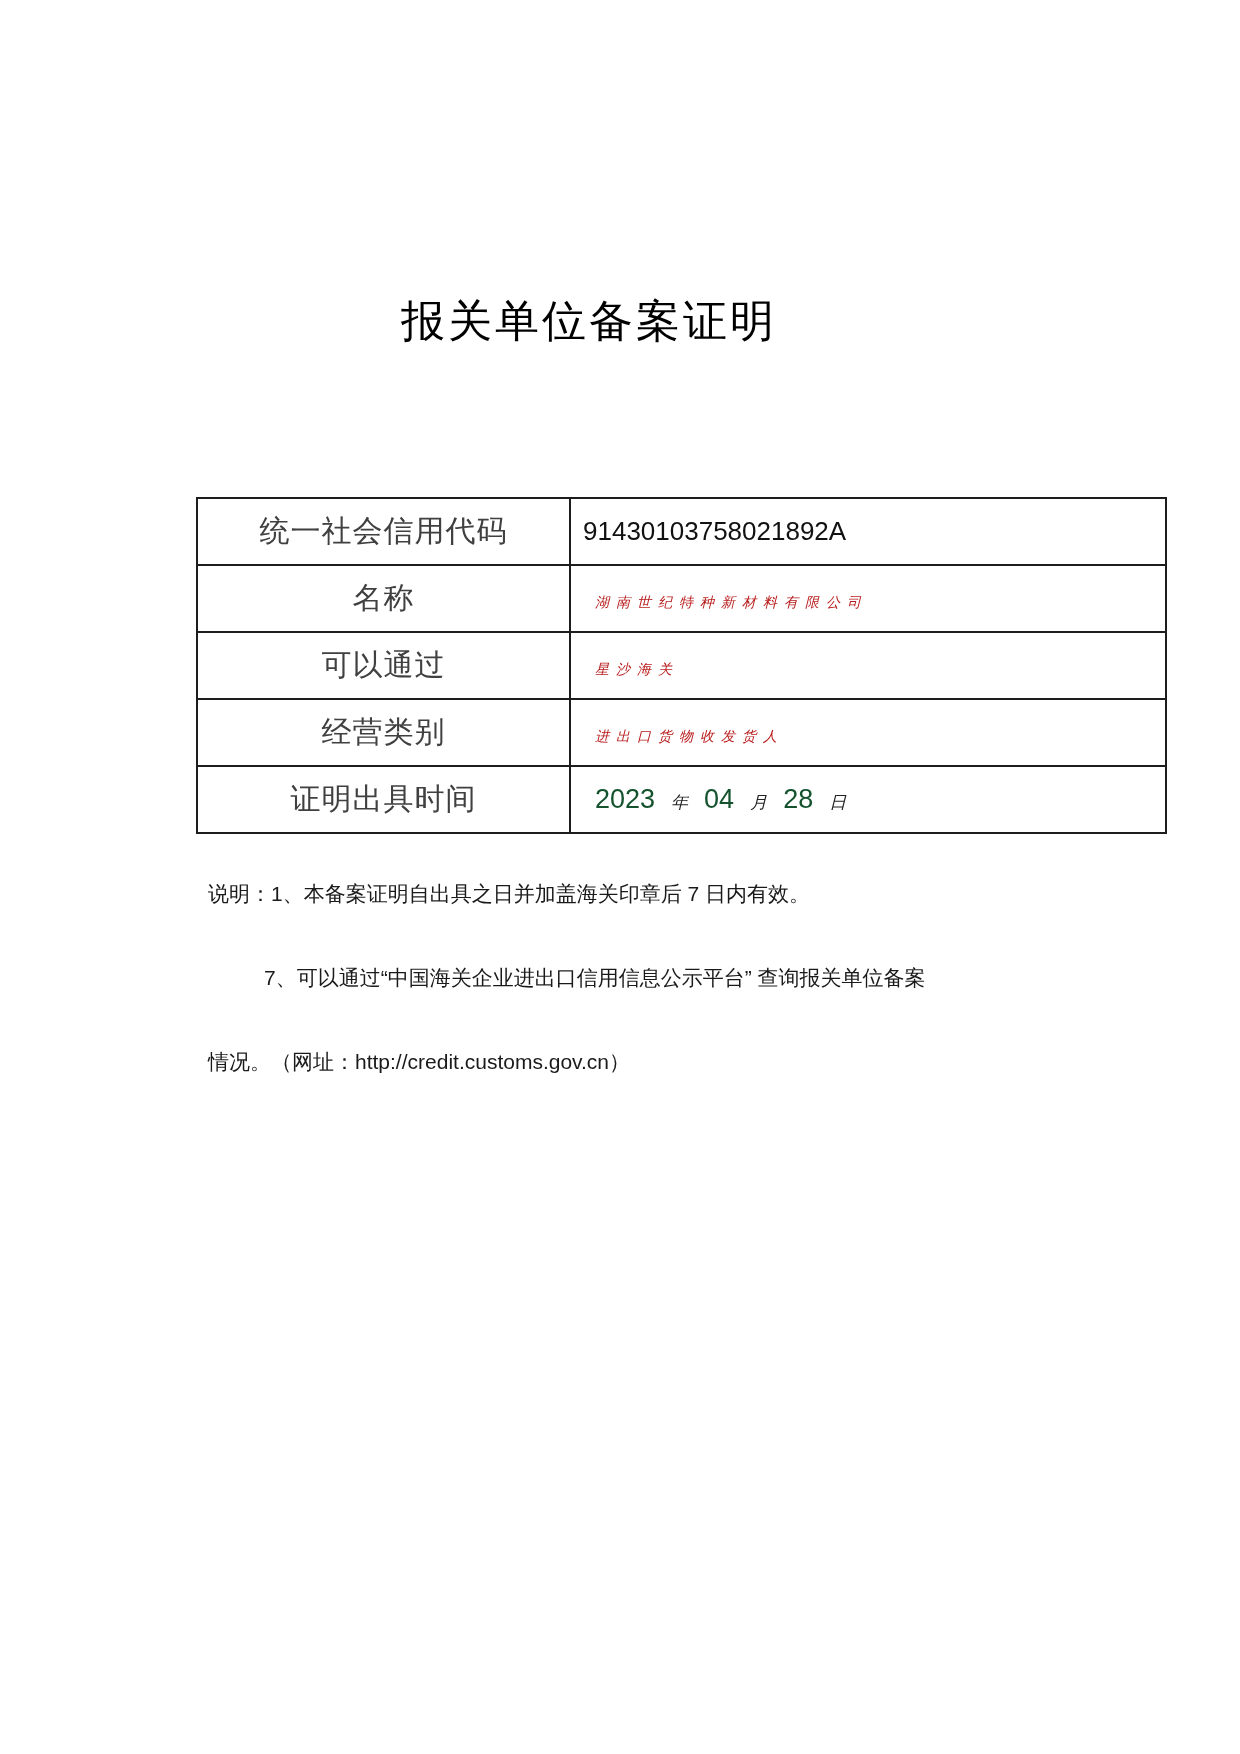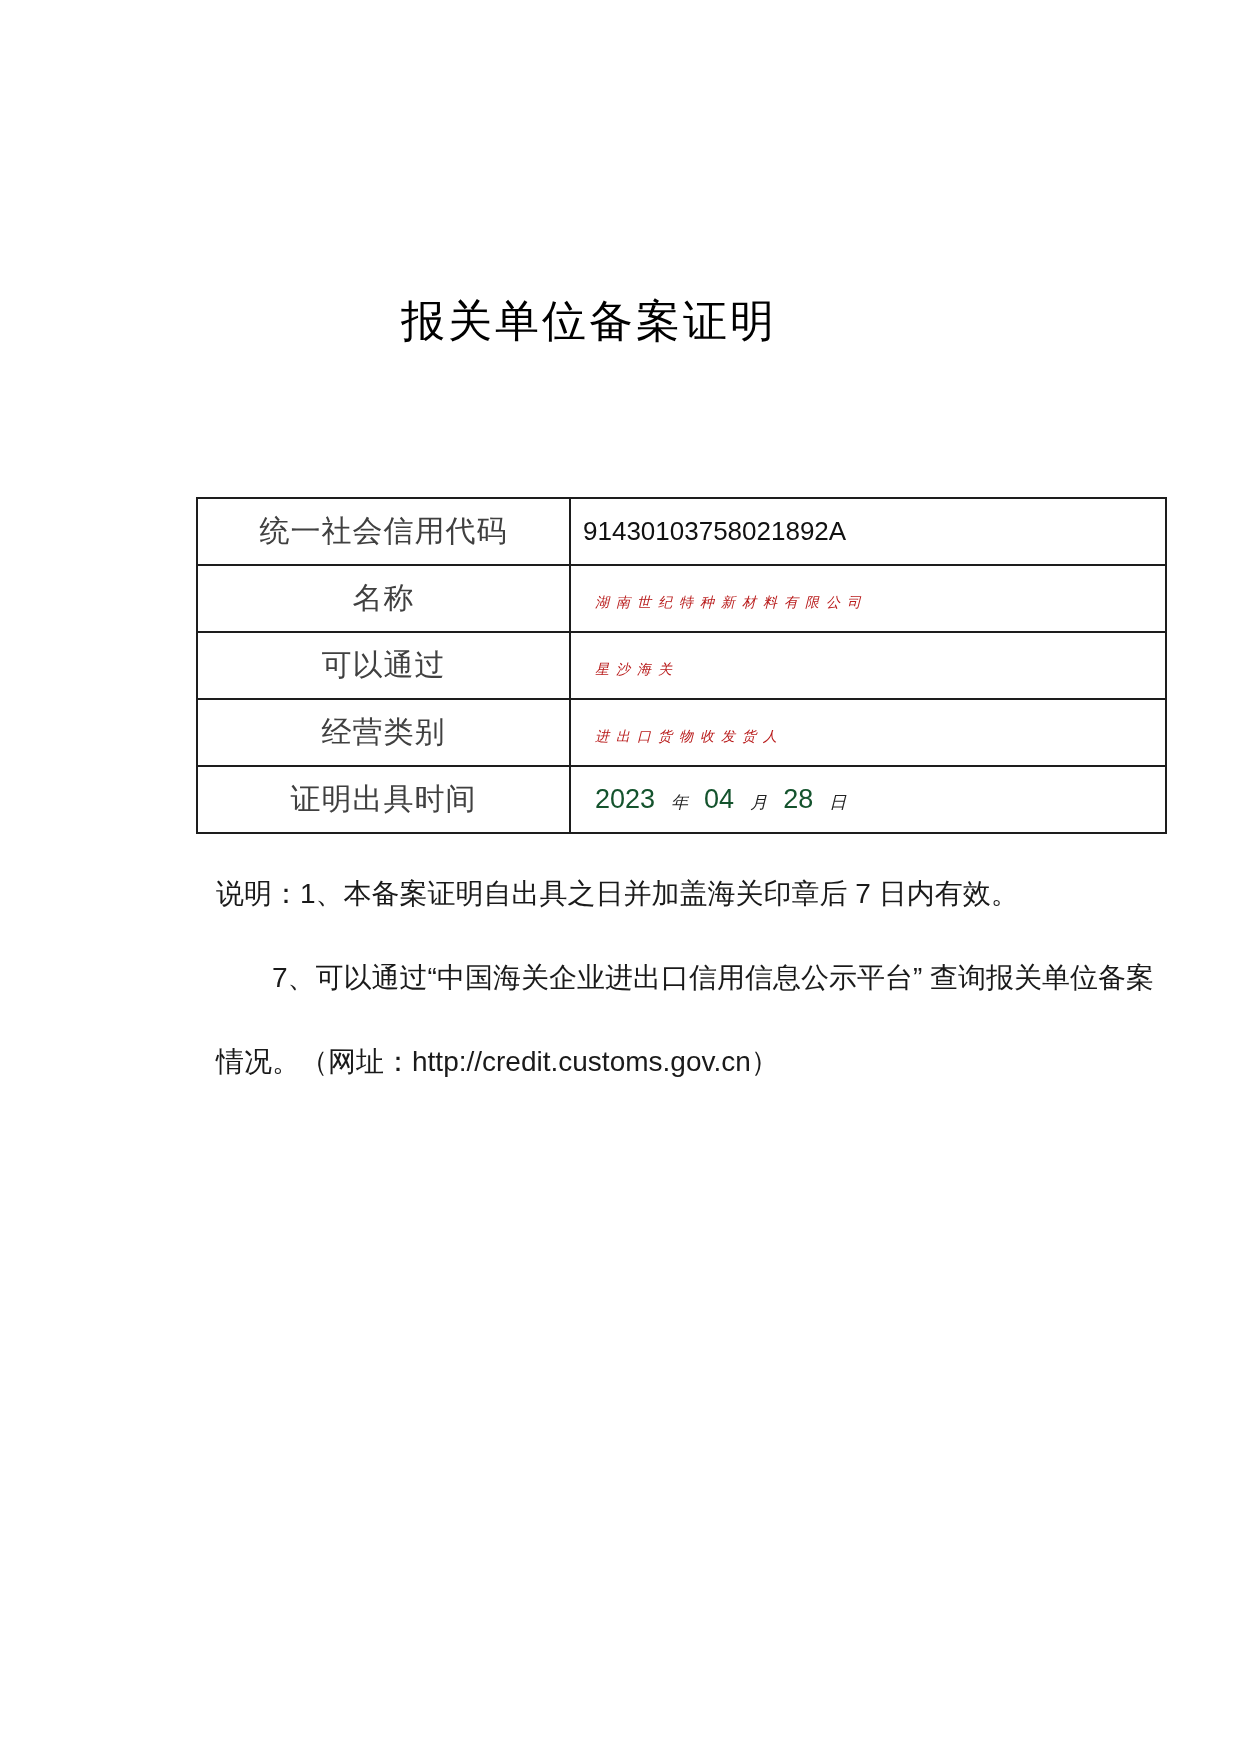--- a/index.html
+++ b/index.html
@@ -69,10 +69,10 @@
   }
   .notes {
     position: absolute;
-    left: 168px;
+    left: 160px;
     top: 816px;
     width: 935px;
-    font-size: 28px;
+    font-size: 21px;
     color: #1a1a1a;
   }
   .notes .note-line {

